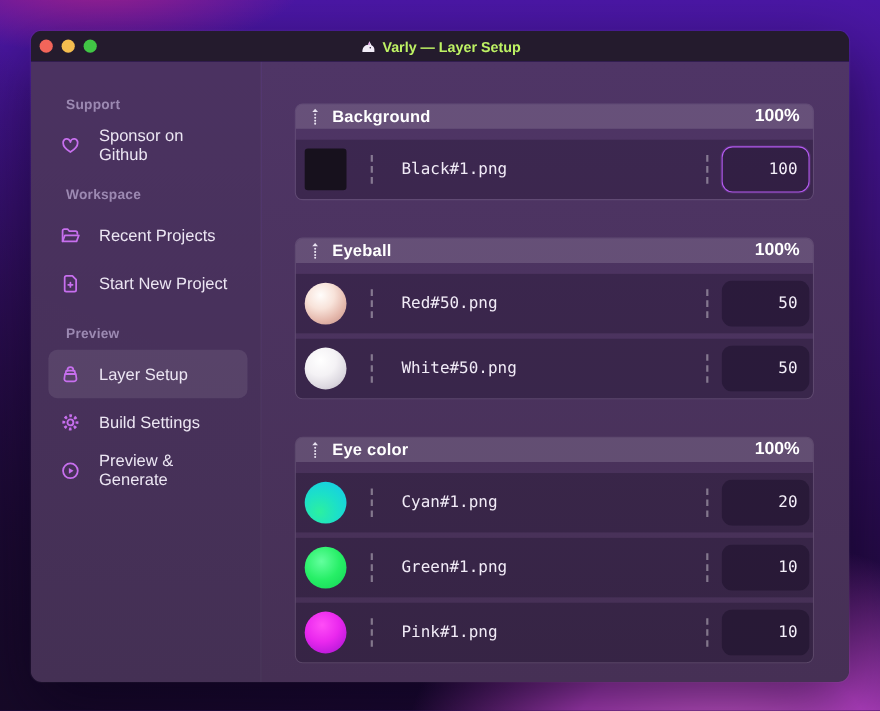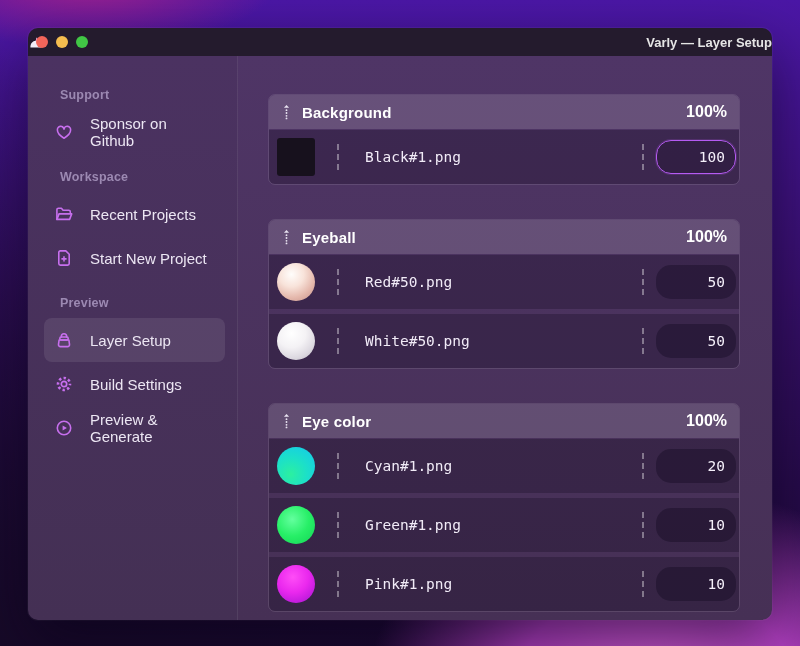--- a/index.html
+++ b/index.html
@@ -24,7 +24,7 @@
   .light.red{background:var(--tl-red,#f3655a);}
   .light.yellow{background:var(--tl-yellow,#f5bd4f);}
   .light.green{background:var(--tl-green,#41c645);}
-  .titletext{flex:1;text-align:center;font-size:13px;font-weight:700;color:#e5e5e5;display:flex;justify-content:space-between;align-items:center;gap:6px;}
+  .titletext{flex:1;text-align:center;font-size:13px;font-weight:700;color:#bef264;display:flex;justify-content:center;align-items:center;gap:6px;}
   .wbody{flex:1;display:flex;min-height:0;}
 
   

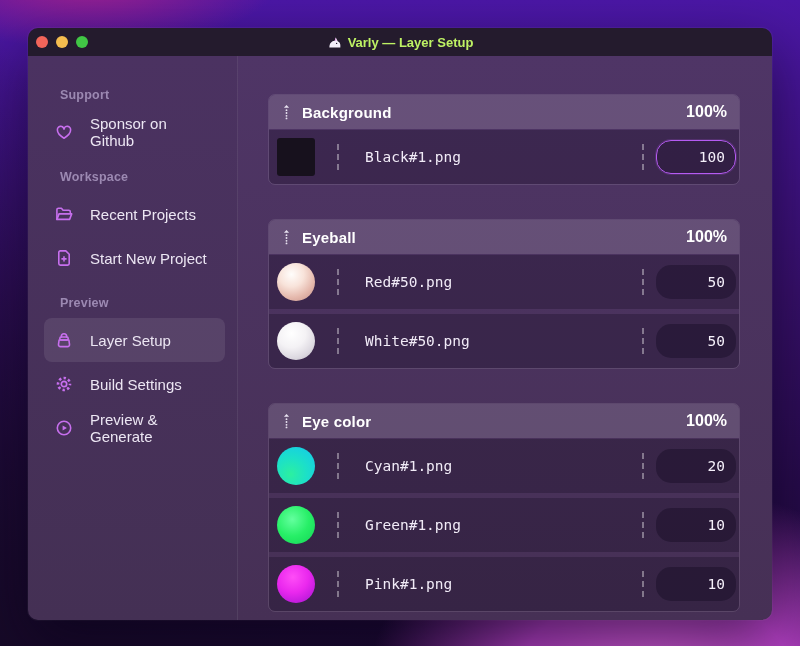--- a/index.html
+++ b/index.html
@@ -42,7 +42,7 @@
   .main{flex:1;box-sizing:border-box;padding:38px 32px 0 30px;overflow:hidden;
     background:linear-gradient(180deg,#4f3566,#463055);}
   .panel{border:1px solid rgba(255,255,255,.11);border-radius:7px;margin-bottom:34px;}
-  .panel-header{height:34px;background:rgba(255,255,255,.14);border-radius:6px 6px 0 0;display:flex;align-items:center;gap:10px;padding:0 12px;}
+  .panel-header{height:22px;background:rgba(255,255,255,.14);border-radius:6px 6px 0 0;display:flex;align-items:center;gap:10px;padding:0 12px;}
   .drag-icon{color:#e9e3f1;display:flex;align-items:center;}
   .panel-name{font-size:15px;font-weight:700;color:#ffffff;letter-spacing:.2px;}
   .panel-weight{margin-left:auto;font-size:16px;font-weight:700;color:#ffffff;}

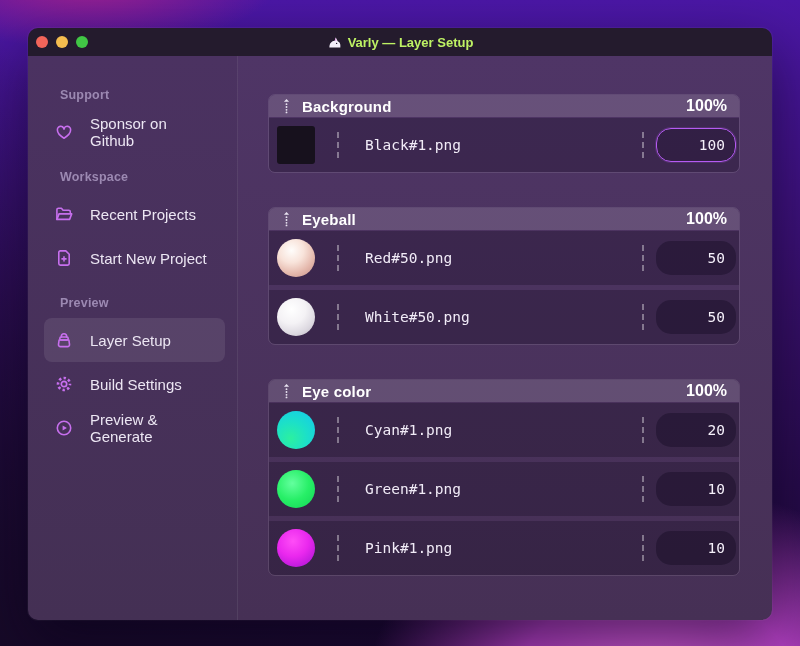--- a/index.html
+++ b/index.html
@@ -46,7 +46,7 @@
   .drag-icon{color:#e9e3f1;display:flex;align-items:center;}
   .panel-name{font-size:15px;font-weight:700;color:#ffffff;letter-spacing:.2px;}
   .panel-weight{margin-left:auto;font-size:16px;font-weight:700;color:#ffffff;}
-  .rows{display:flex;flex-direction:column;gap:5px;padding-top:1px;}
+  .rows{display:flex;flex-direction:column;gap:5px;padding-top:10px;}
   .row{height:54px;background:rgba(10,2,24,.26);display:flex;align-items:center;padding:0 3px 0 8px;}
   .rows .row:last-child{border-radius:0 0 6px 6px;}
   .thumb{width:38px;height:38px;flex:0 0 38px;}

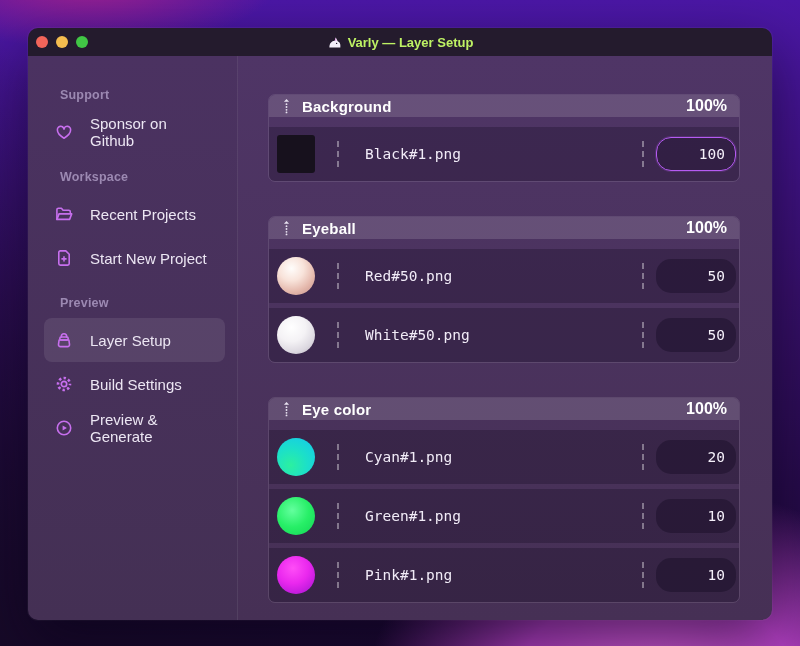--- a/index.html
+++ b/index.html
@@ -60,7 +60,7 @@
   .vdiv.first{margin-left:22px;margin-right:26px;}
   .vdiv.second{margin-right:12px;}
   .filename{flex:1;font-family:"DejaVu Sans Mono", monospace;font-size:14.5px;color:#f1ebf7;}
-  .val-input{width:80px;height:34px;box-sizing:border-box;background:rgba(8,0,20,.30);border:1px solid transparent;border-radius:15px;
+  .val-input{width:80px;height:42px;box-sizing:border-box;background:rgba(8,0,20,.30);border:1px solid transparent;border-radius:10px;
     text-align:right;padding:0 10px;font-family:"DejaVu Sans Mono", monospace;font-size:14.5px;color:#f5f0fa;outline:none;}
   .val-input.focused{border-color:var(--focus,#b55bf2);background:rgba(20,6,36,.25);box-shadow:0 0 0 1px rgba(181,91,242,.18);}
 </style>

